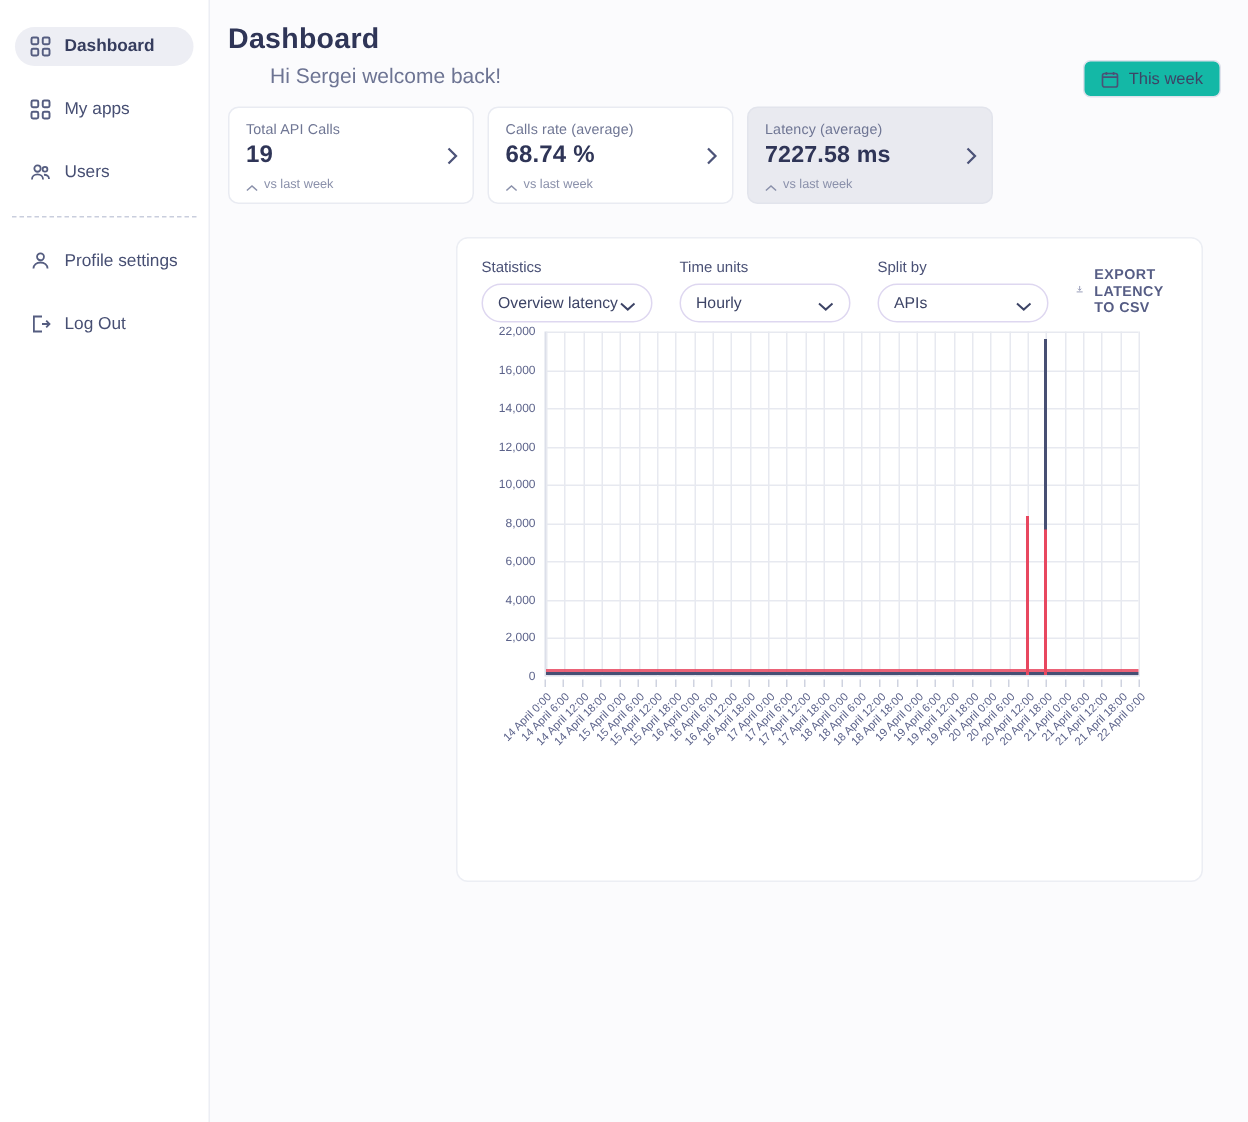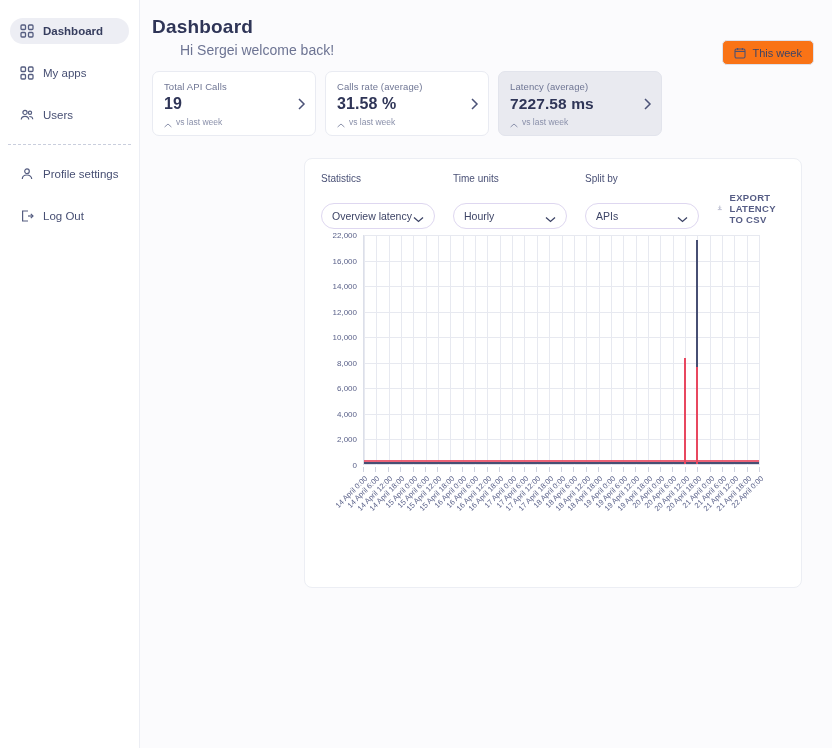--- a/index.html
+++ b/index.html
@@ -53,7 +53,7 @@
     position: absolute; right: 18px; top: 40px;
     display: inline-flex; align-items: center; gap: 6px;
     height: 25px; padding: 0 11px;
-    background: #f97316; border: 1px solid #dfe2ec; border-radius: 5px;
+    background: #14b8a6; border: 1px solid #dfe2ec; border-radius: 5px;
     font-size: 11px; color: #3d4466; cursor: pointer;
   }
   .cal-icon { width: 12px; height: 12px; display: block; color:#4a5176; }

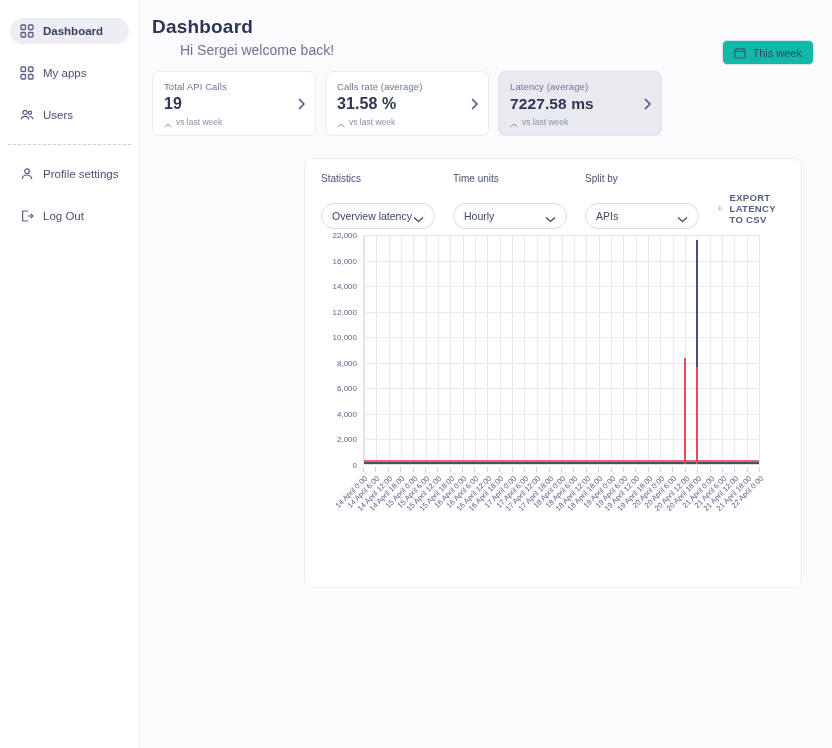--- a/index.html
+++ b/index.html
@@ -289,7 +289,7 @@
 
       <div class="card">
         <div class="card-label">Calls rate (average)</div>
-        <div class="card-value">31.58 %</div>
+        <div class="card-value">68.74 %</div>
         <div class="card-delta">
           <span class="up-arrow">
             <svg viewBox="0 0 8 5" fill="none" stroke="currentColor" stroke-width="1">

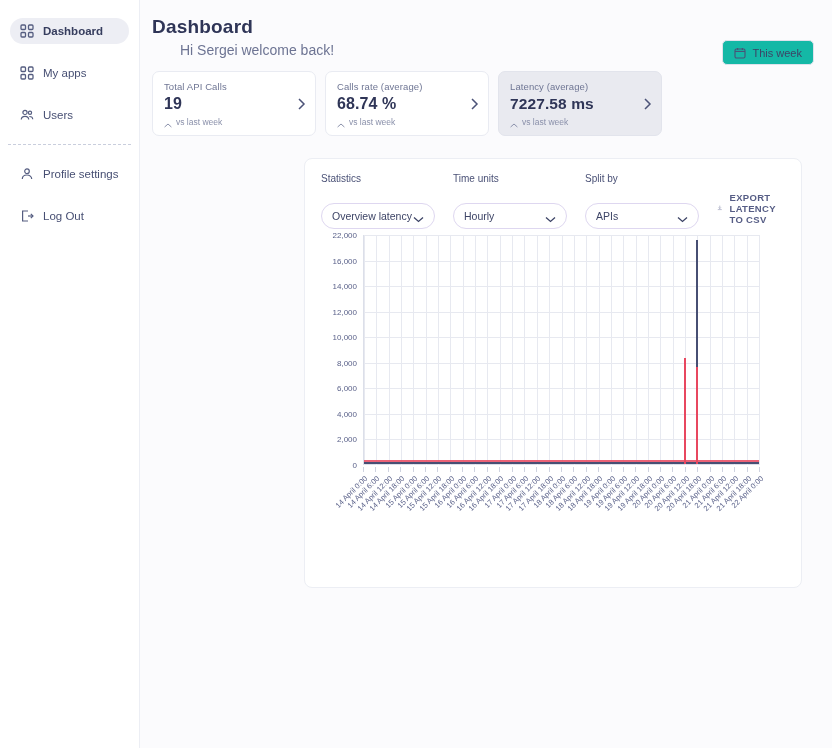--- a/index.html
+++ b/index.html
@@ -120,7 +120,7 @@
   .panel-chart { padding: 14px 16px 16px 16px; margin-top: 22px; height: 430px; }
   .controls { display: flex; align-items: flex-end; gap: 18px; }
   .control { }
-  .control-label { font-size: 10px; color: #4a5176; margin-bottom: 19px; }
+  .control-label { font-size: 10px; color: #4a5176; margin-bottom: 5px; }
   .pill {
     display: flex; align-items: center;
     height: 26px; min-width: 114px;

